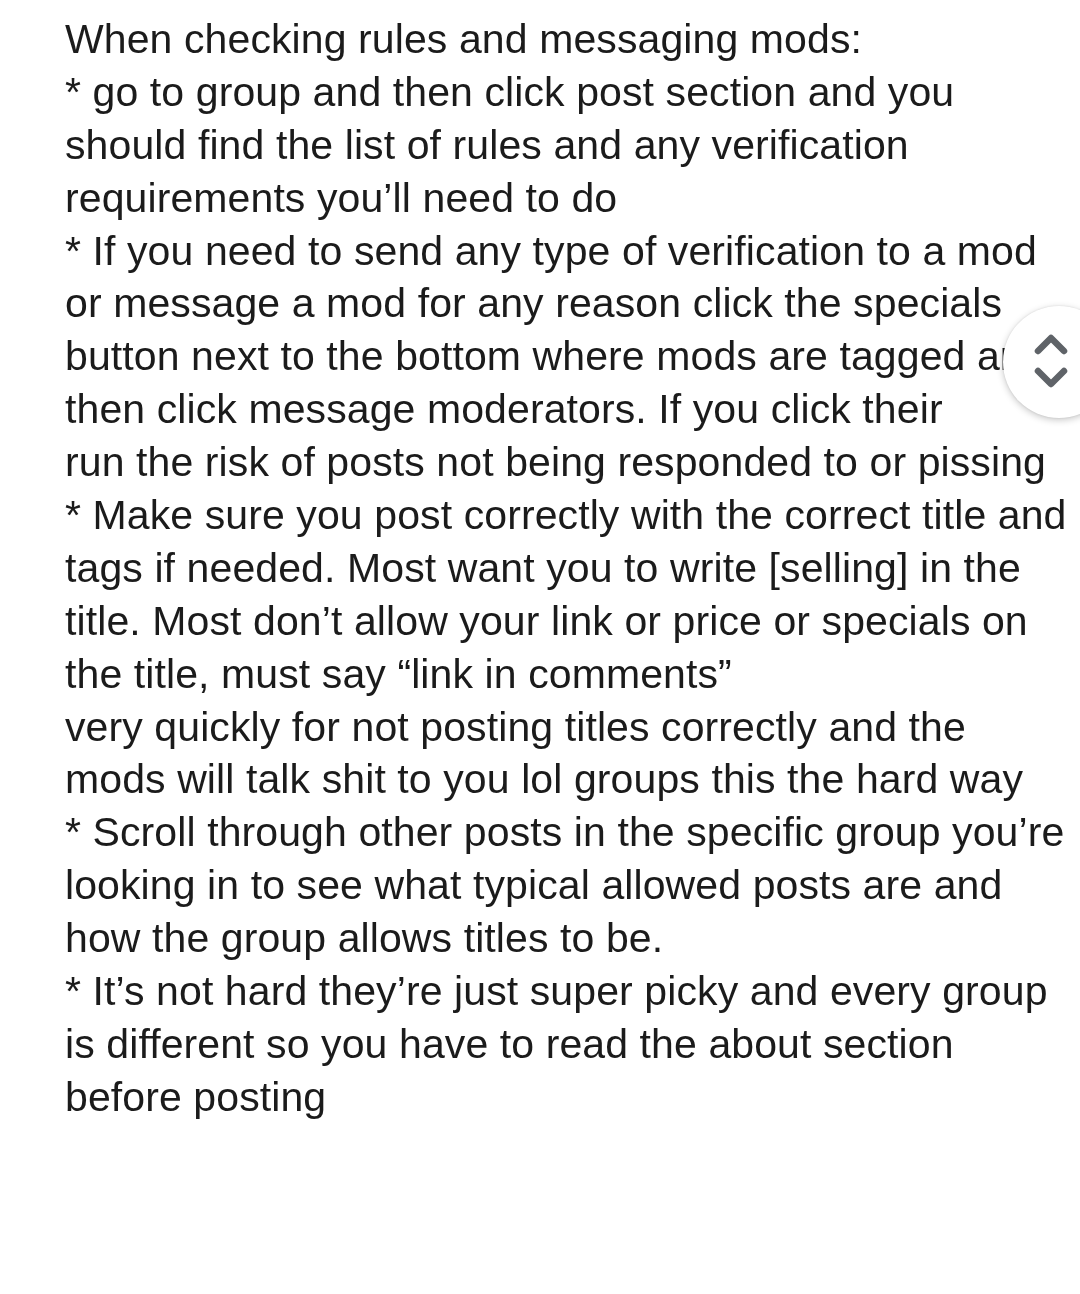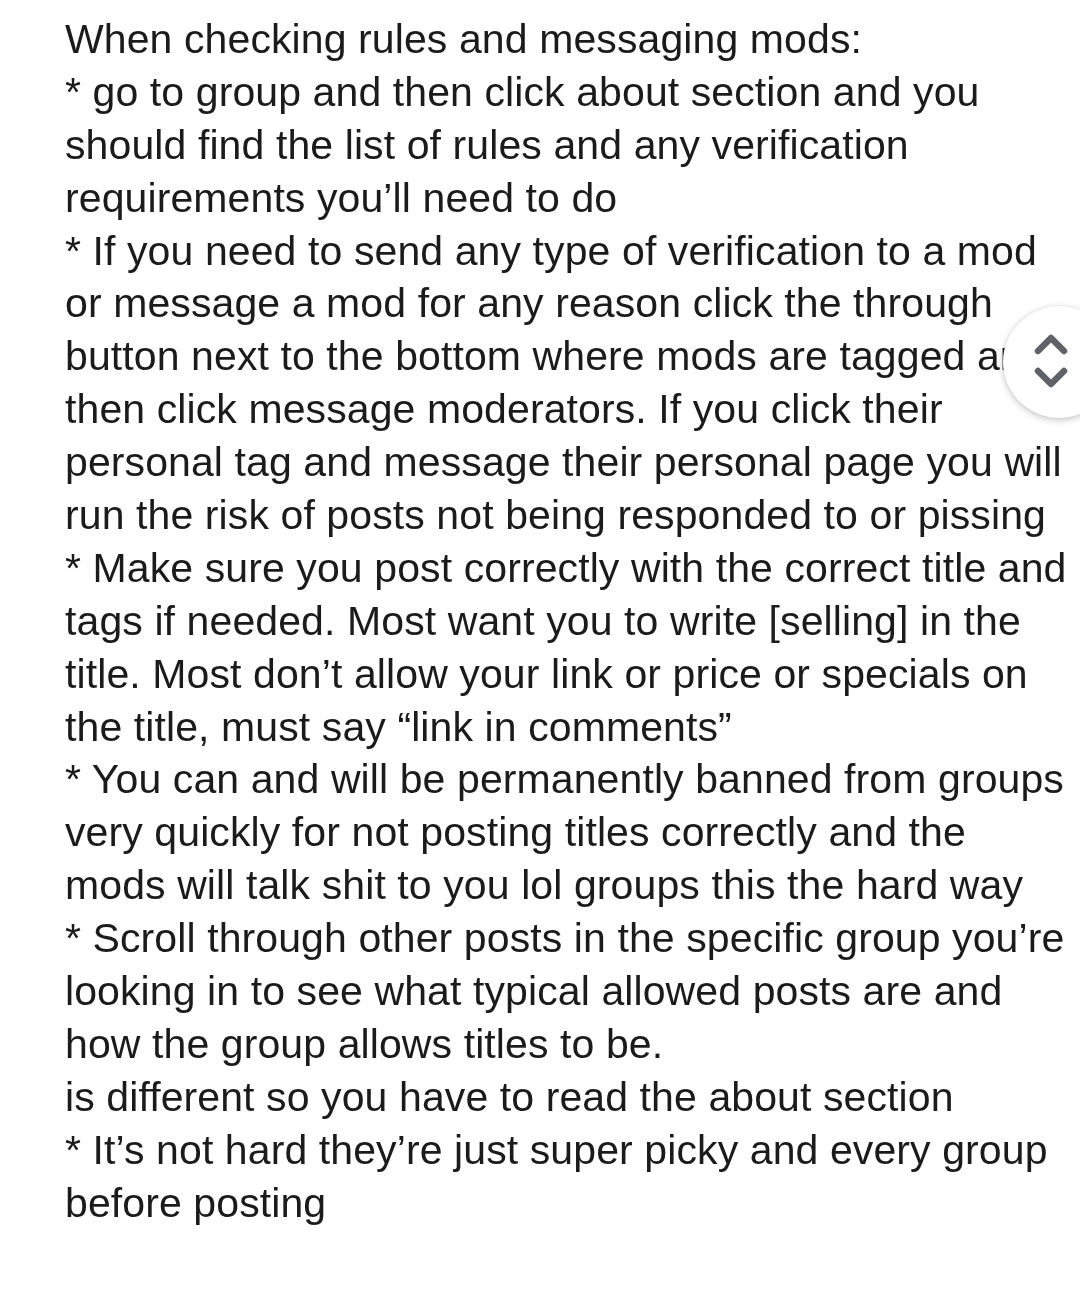--- a/index.html
+++ b/index.html
@@ -59,7 +59,7 @@
 
 <div class="text-block">
     <div class="text-line">When checking rules and messaging mods:</div>
-    <div class="text-line">* go to group and then click about section and you</div>
+    <div class="text-line">* go to group and then click post section and you</div>
     <div class="text-line">should find the list of rules and any verification</div>
     <div class="text-line">requirements you’ll need to do</div>
     <div class="text-line">* If you need to send any type of verification to a mod</div>

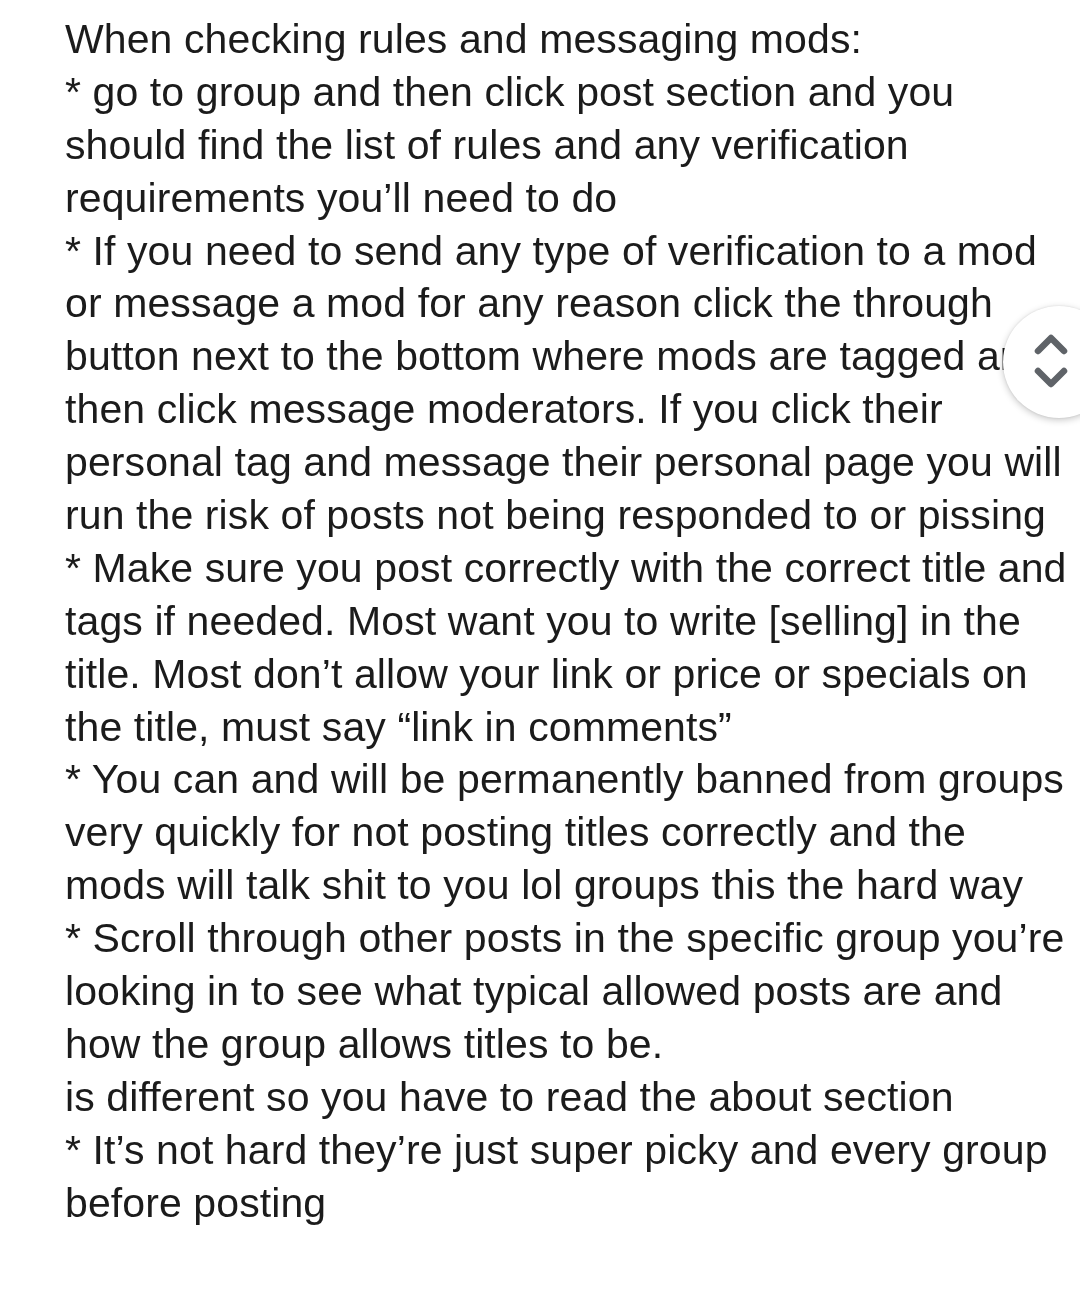--- a/index.html
+++ b/index.html
@@ -63,7 +63,7 @@
     <div class="text-line">should find the list of rules and any verification</div>
     <div class="text-line">requirements you’ll need to do</div>
     <div class="text-line">* If you need to send any type of verification to a mod</div>
-    <div class="text-line">or message a mod for any reason click the through</div>
+    <div class="text-line">or message a mod for any reason click the specials</div>
     <div class="text-line">button next to the bottom where mods are tagged and</div>
     <div class="text-line">then click message moderators. If you click their</div>
     <div class="text-line">personal tag and message their personal page you will</div>

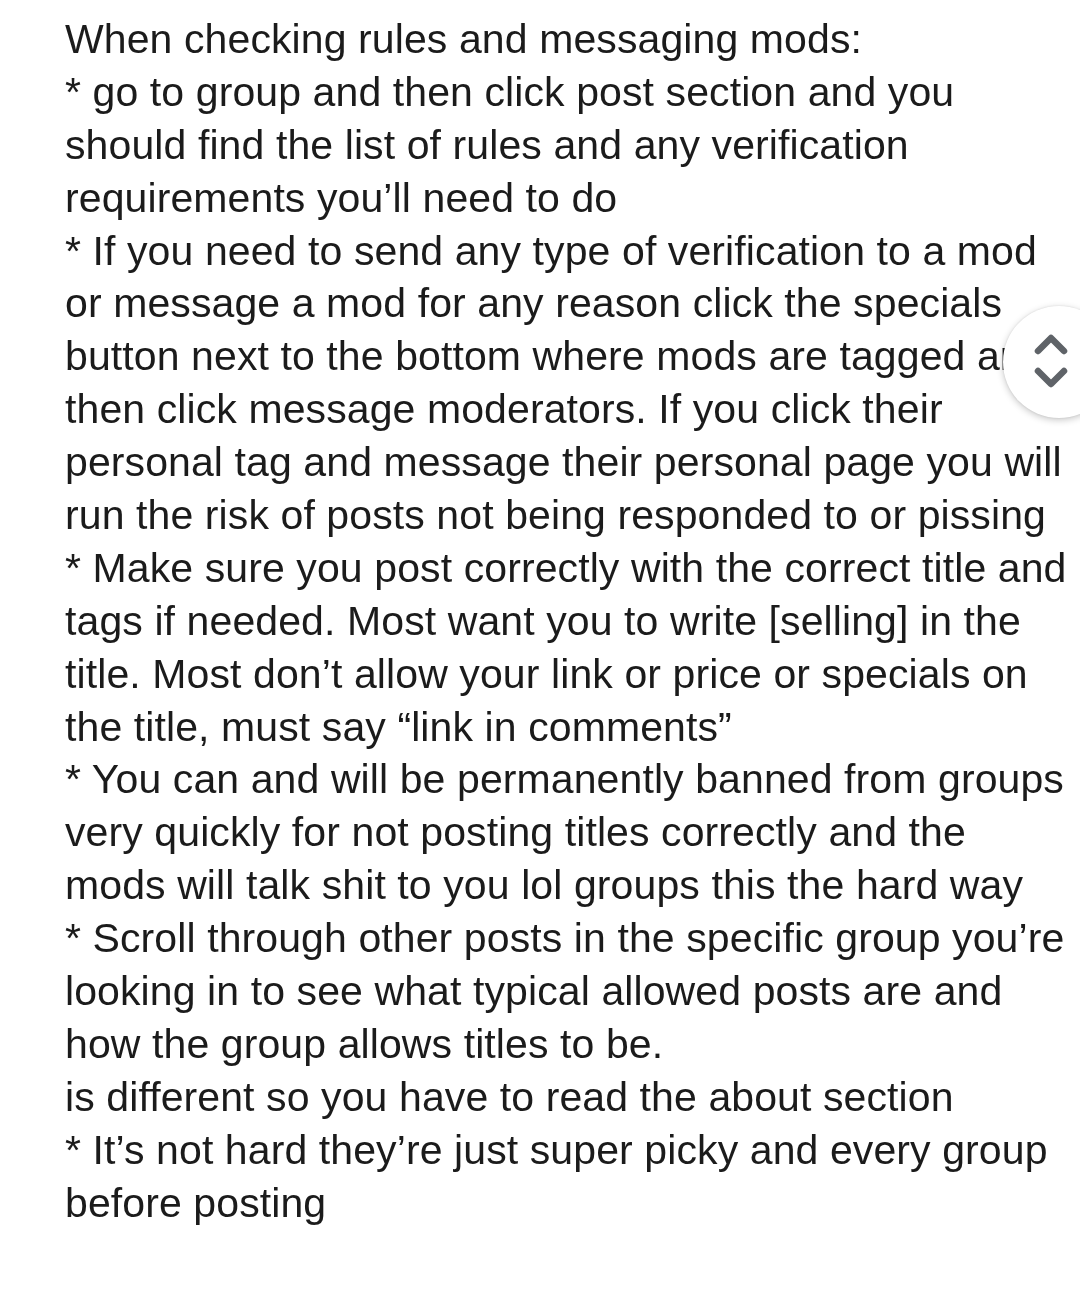--- a/index.html
+++ b/index.html
@@ -66,7 +66,6 @@
     <div class="text-line">or message a mod for any reason click the specials</div>
     <div class="text-line">button next to the bottom where mods are tagged and</div>
     <div class="text-line">then click message moderators. If you click their</div>
-    <div class="text-line">personal tag and message their personal page you will</div>
     <div class="text-line">run the risk of posts not being responded to or pissing</div>
     <div class="text-line">* Make sure you post correctly with the correct title and</div>
     <div class="text-line">tags if needed. Most want you to write [selling] in the</div>

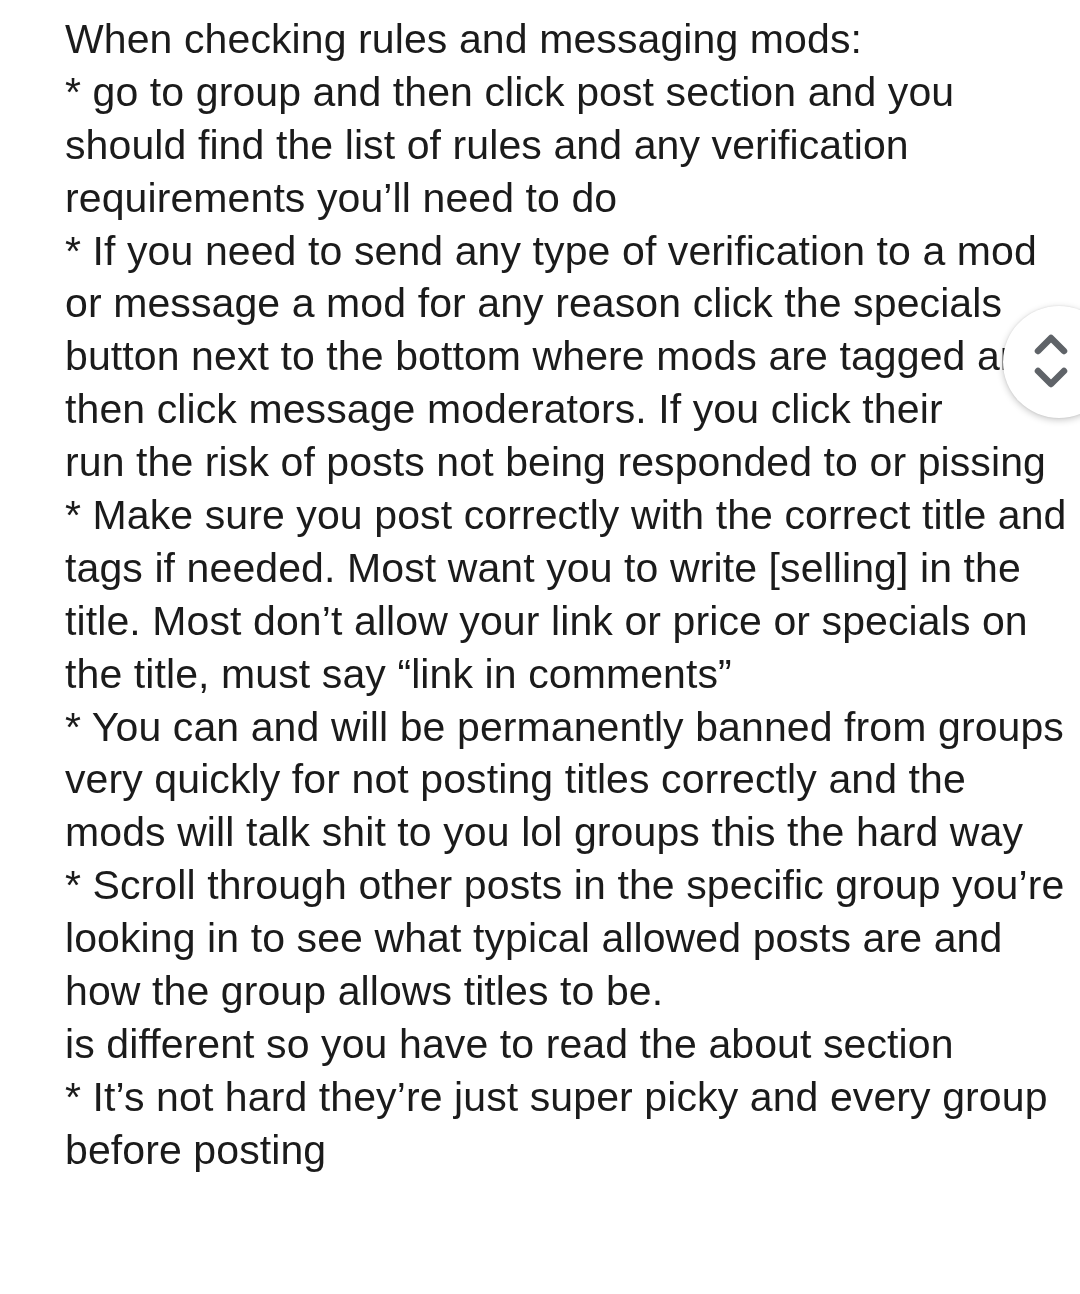--- a/index.html
+++ b/index.html
@@ -71,7 +71,6 @@
     <div class="text-line">tags if needed. Most want you to write [selling] in the</div>
     <div class="text-line">title. Most don’t allow your link or price or specials on</div>
     <div class="text-line">the title, must say “link in comments”</div>
-    <div class="text-line">* You can and will be permanently banned from groups</div>
     <div class="text-line">very quickly for not posting titles correctly and the</div>
     <div class="text-line">mods will talk shit to you lol groups this the hard way</div>
     <div class="text-line">* Scroll through other posts in the specific group you’re</div>

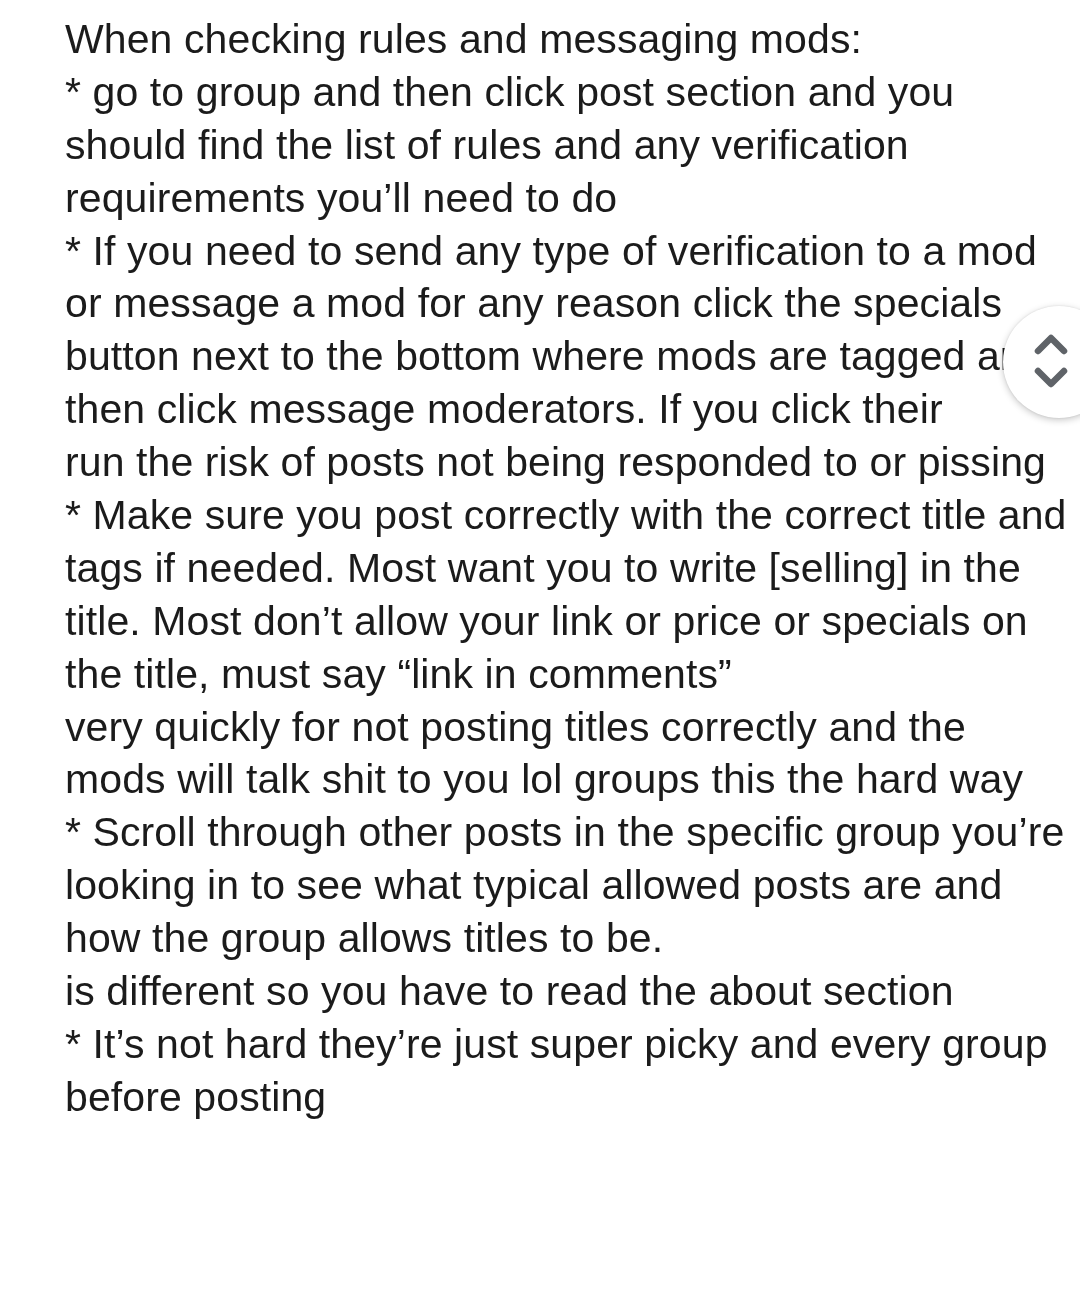--- a/index.html
+++ b/index.html
@@ -76,8 +76,8 @@
     <div class="text-line">* Scroll through other posts in the specific group you’re</div>
     <div class="text-line">looking in to see what typical allowed posts are and</div>
     <div class="text-line">how the group allows titles to be.</div>
+    <div class="text-line">* It’s not hard they’re just super picky and every group</div>
     <div class="text-line">is different so you have to read the about section</div>
-    <div class="text-line">* It’s not hard they’re just super picky and every group</div>
     <div class="text-line">before posting</div>
   </div>
 

